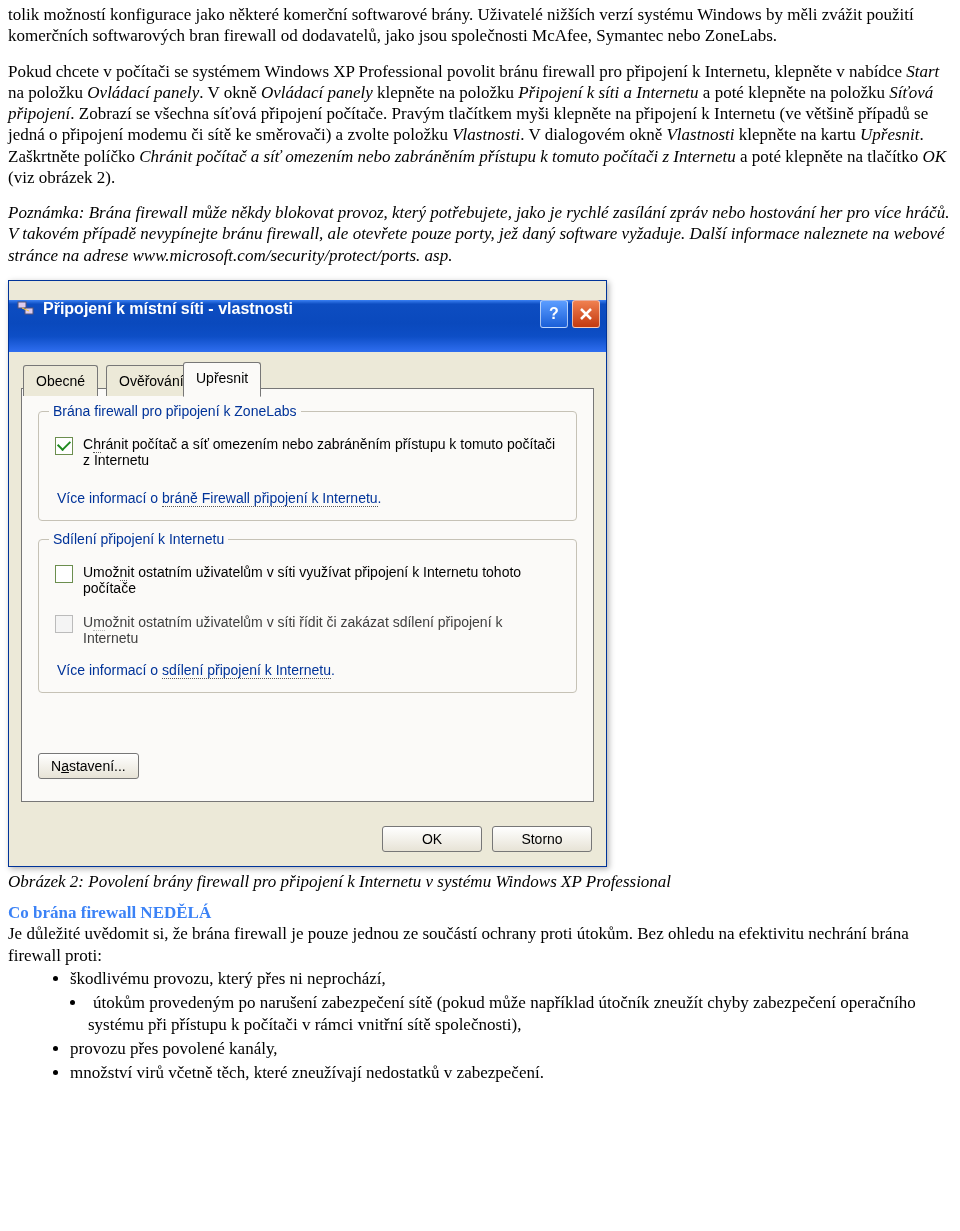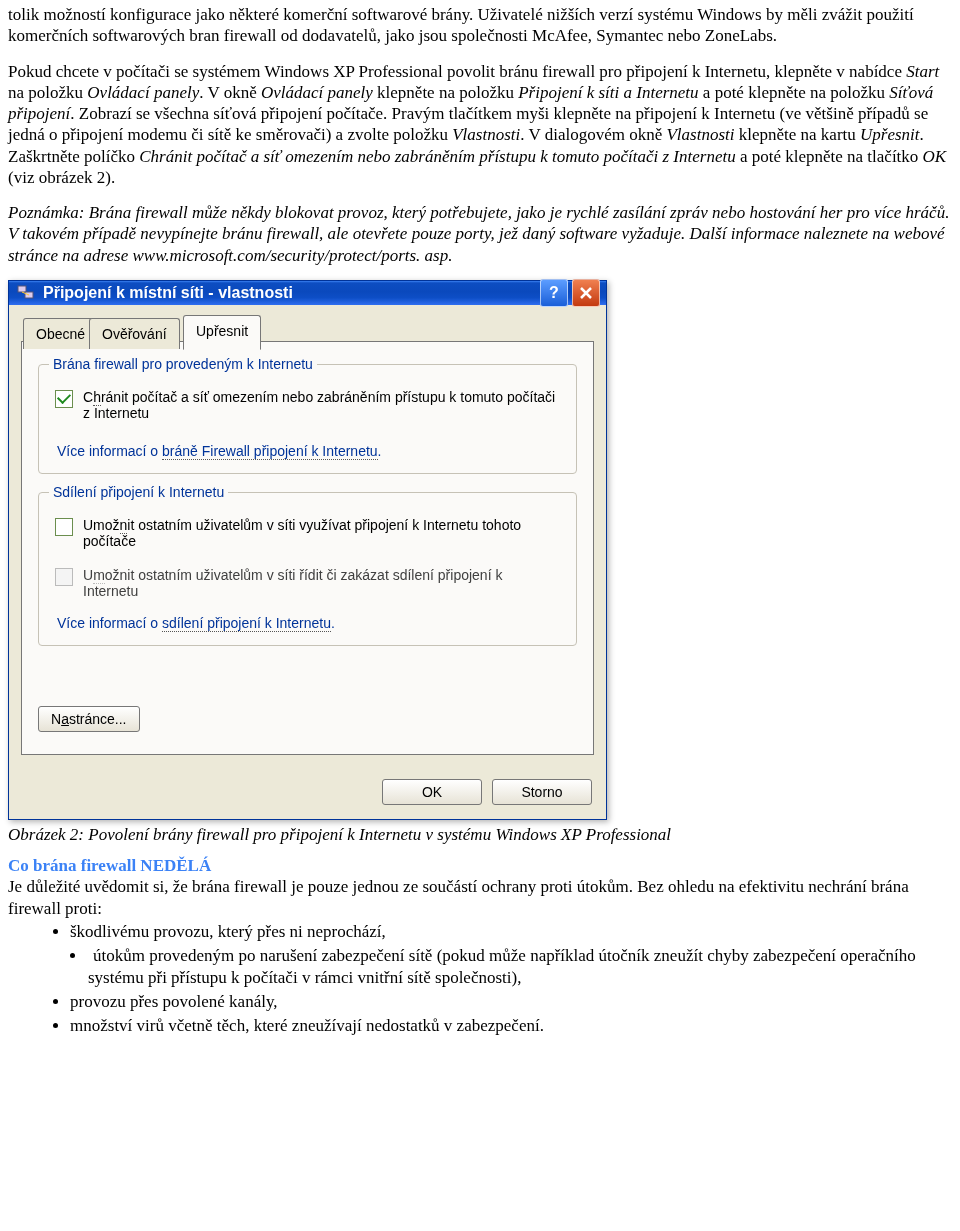--- a/index.html
+++ b/index.html
@@ -30,13 +30,13 @@
 }
 .xp-title {
   display: flex;
-  align-items: center;
-  height: 24px;
+  height: 52px;
   background: linear-gradient(to bottom, #3a80f3 0%, #0d4dc1 8%, #0a49bd 45%, #0d4ec6 70%, #2f6ef0 100%);
   color: #fff;
   font-weight: bold;
   font-size: 16px;
   padding: 0 6px 0 8px;
+  margin-top: 19px;
 }
 .xp-title-icon {
   width: 18px; height: 18px; margin-right: 8px;

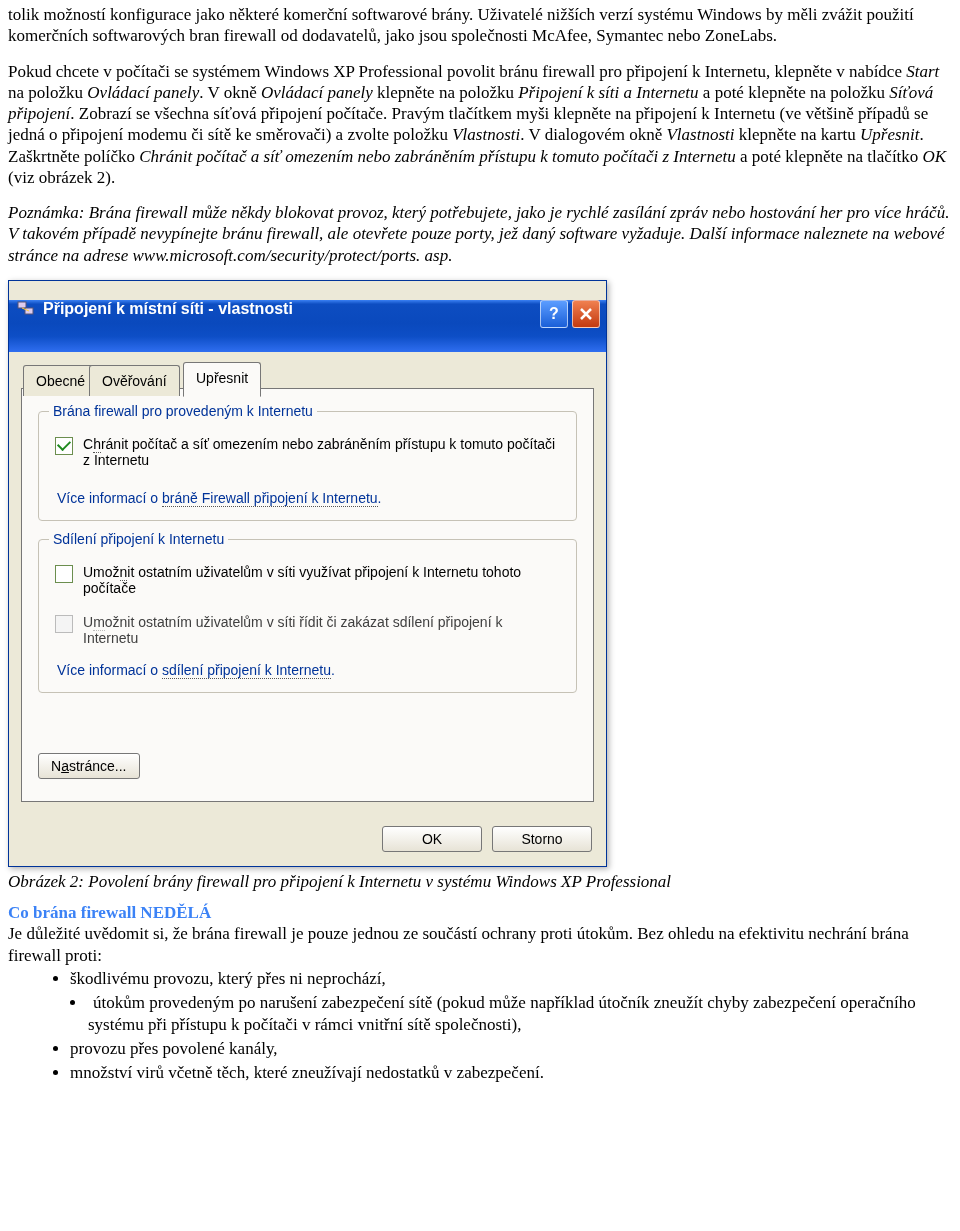--- a/index.html
+++ b/index.html
@@ -63,7 +63,7 @@
   z-index: 1;
 }
 .tab.t1 { left: 0; }
-.tab.t2 { left: 66px; }
+.tab.t2 { left: 83px; }
 .tab.active {
   top: 0; height: 26px; z-index: 3; background: #fbfaf8;
   border-bottom: 1px solid #fbfaf8;

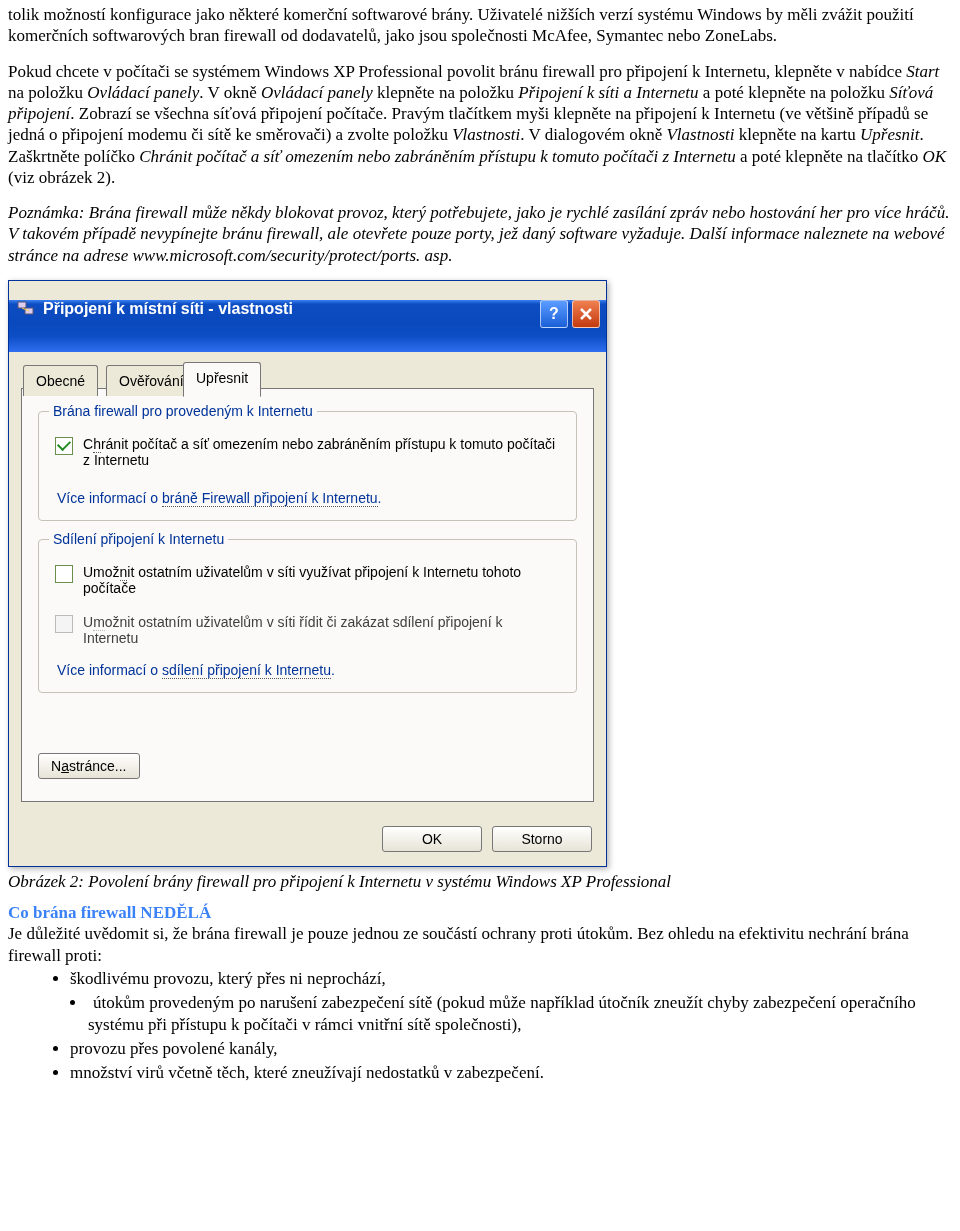--- a/index.html
+++ b/index.html
@@ -159,7 +159,7 @@
     <div class="tab-pane">
 
       <div class="group">
-        <div class="group-label">Brána firewall pro provedeným k Internetu</div>
+        <div class="group-label">Brána firewall pro připojení k ZoneLabs</div>
         <div class="chk-row">
           <span class="chk checked"></span>
           <span class="chk-label">

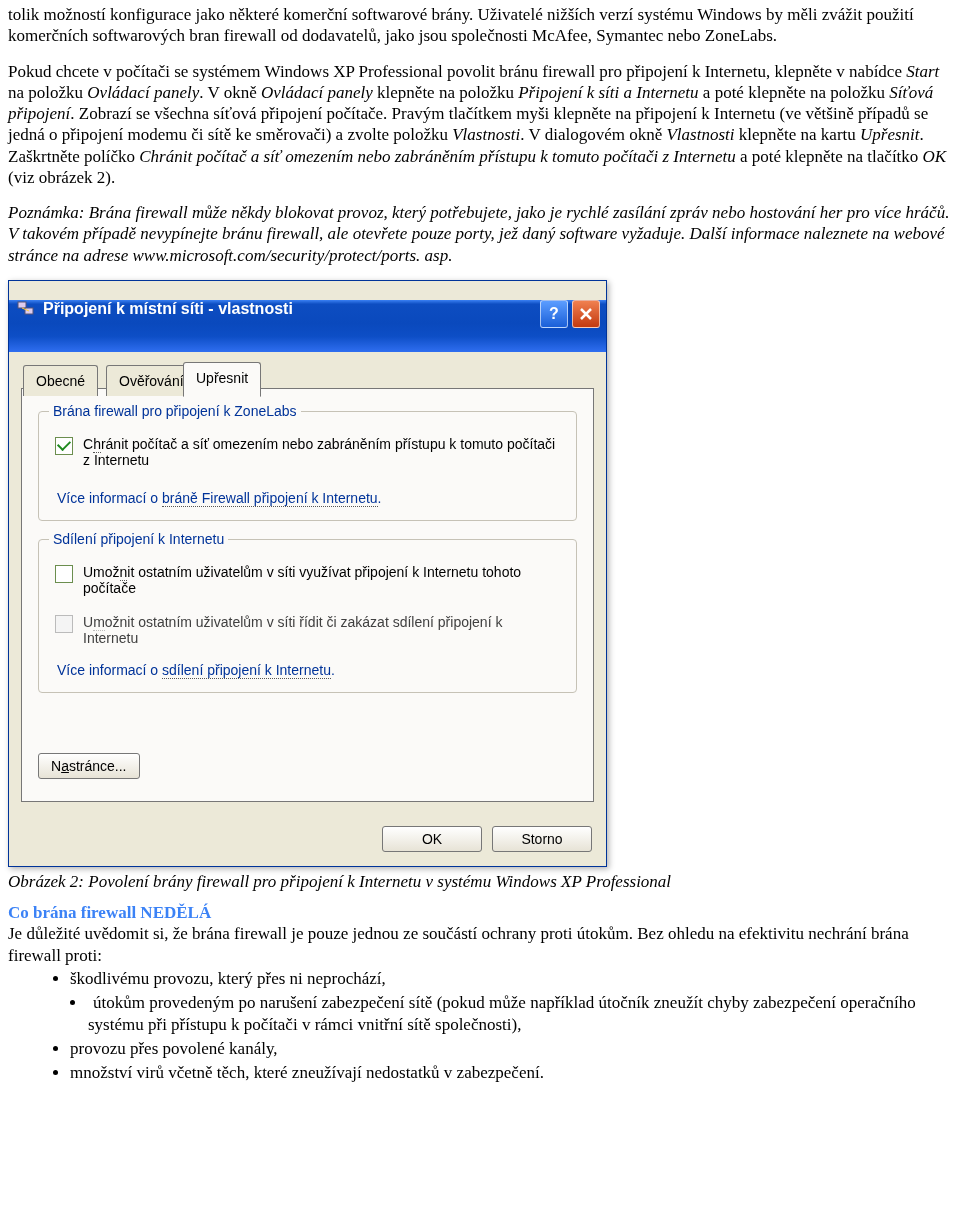--- a/index.html
+++ b/index.html
@@ -192,7 +192,7 @@
 
       <div class="note-row">
         <button class="xp-btn">
-          <span>N</span><span style="text-decoration:underline">a</span><span>stránce...</span>
+          <span>N</span><span style="text-decoration:underline">a</span><span>stavení...</span>
         </button>
       </div>
 

